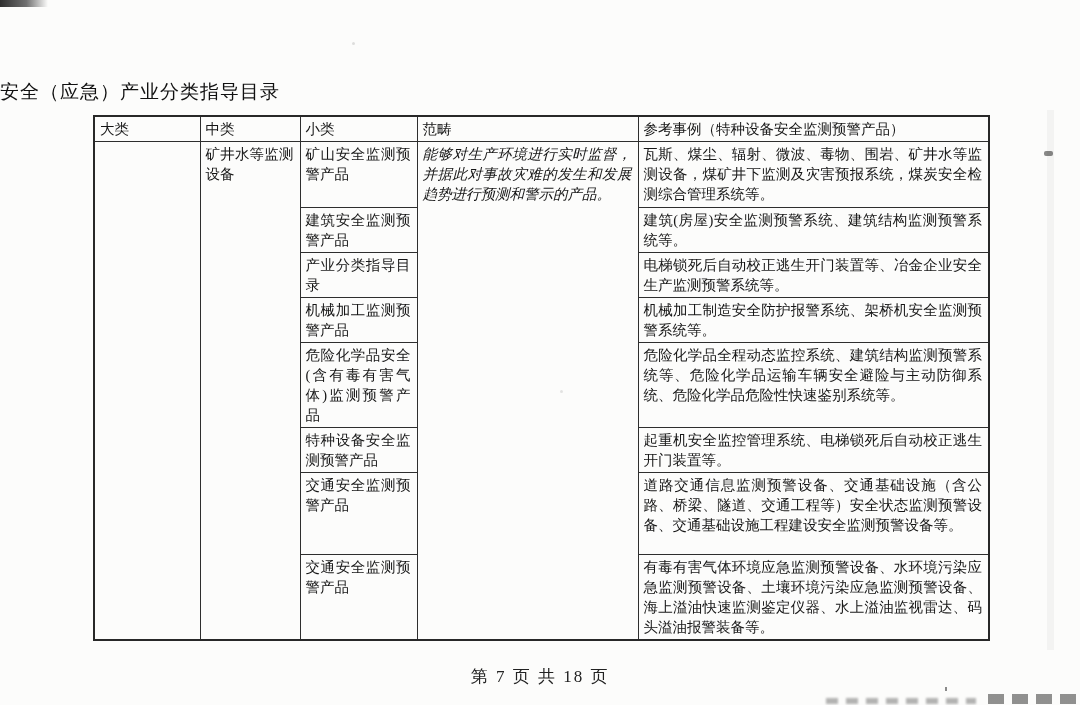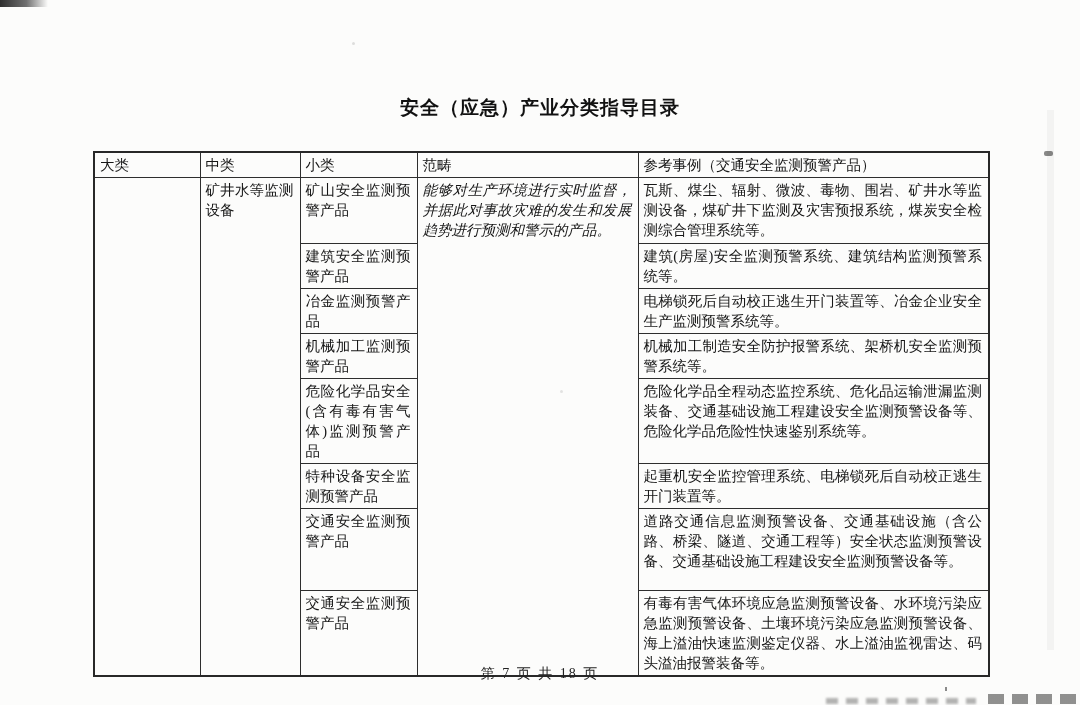--- a/index.html
+++ b/index.html
@@ -21,12 +21,11 @@
     top: 79px;
     left: 0;
     width: 100%;
-    text-align: center;
+    text-align: left;
     font-size: 19px;
-    font-weight: 700;
+    font-weight: 400;
     letter-spacing: 1px;
     color: #111;
-    margin-top: 16px;
   }
 
   table.doc-table {

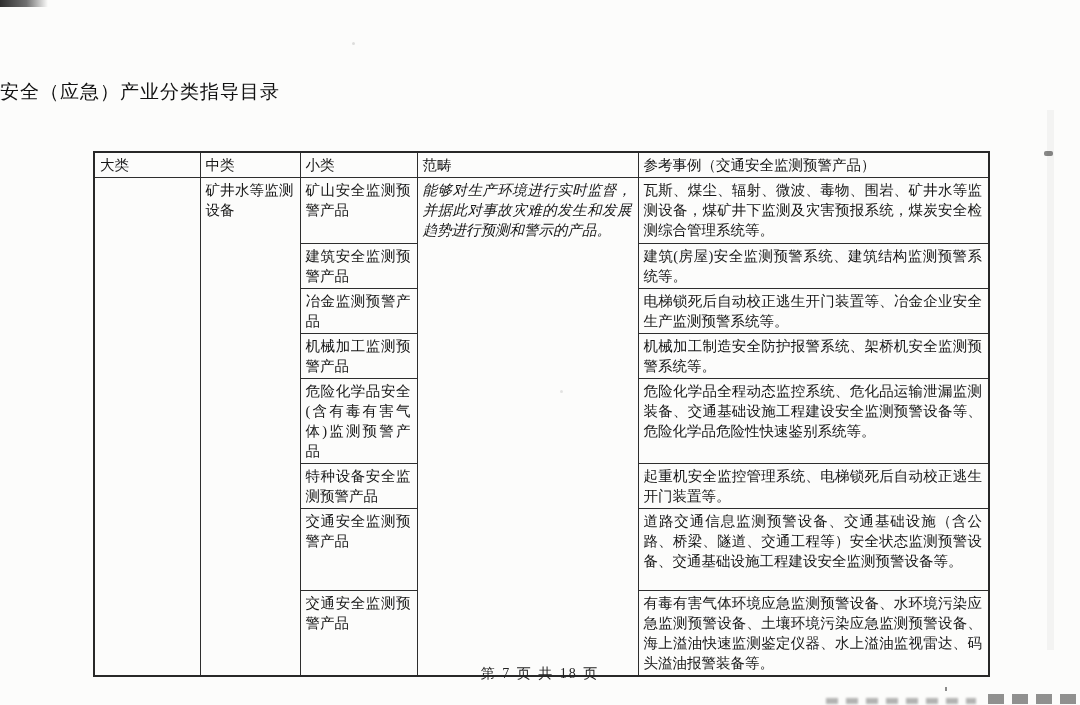--- a/index.html
+++ b/index.html
@@ -38,7 +38,6 @@
     font-size: 14.5px;
     line-height: 20px;
     color: #161616;
-    margin-top: 36px;
   }
   .doc-table th, .doc-table td {
     border: 1.5px solid #2e2e2e;

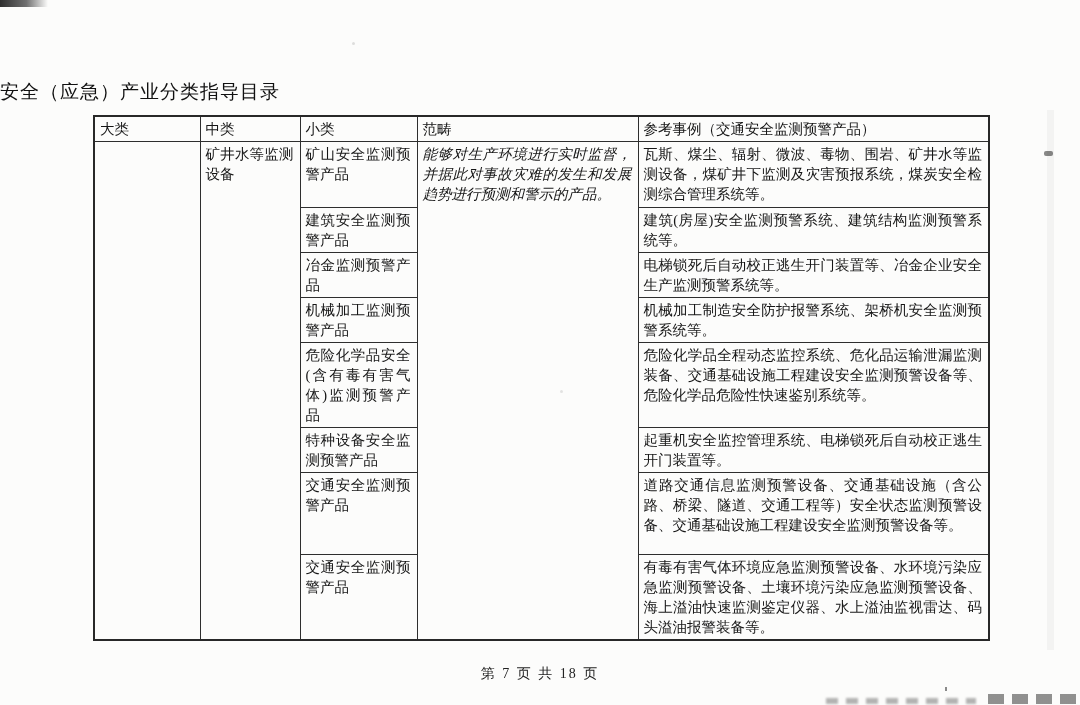--- a/index.html
+++ b/index.html
@@ -132,7 +132,7 @@
         <th>中类</th>
         <th>小类</th>
         <th>范畴</th>
-        <th>参考事例（交通安全监测预警产品）</th>
+        <th>参考事例（特种设备安全监测预警产品）</th>
       </tr>
       <tr class="r1">
         <td rowspan="8"></td>

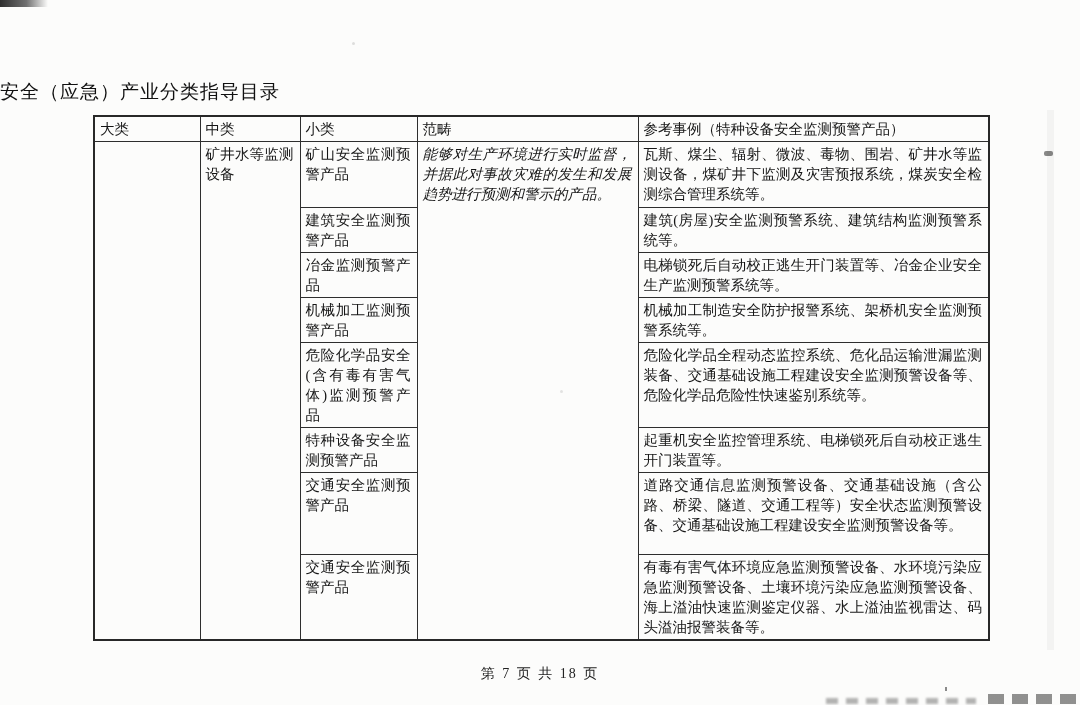--- a/index.html
+++ b/index.html
@@ -146,7 +146,7 @@
         <td class="c-ex">建筑(房屋)安全监测预警系统、建筑结构监测预警系统等。</td>
       </tr>
       <tr class="r3">
-        <td class="c-sub">冶金监测预警产品</td>
+        <td class="c-sub">产业分类指导目录</td>
         <td class="c-ex">电梯锁死后自动校正逃生开门装置等、冶金企业安全生产监测预警系统等。</td>
       </tr>
       <tr class="r4">

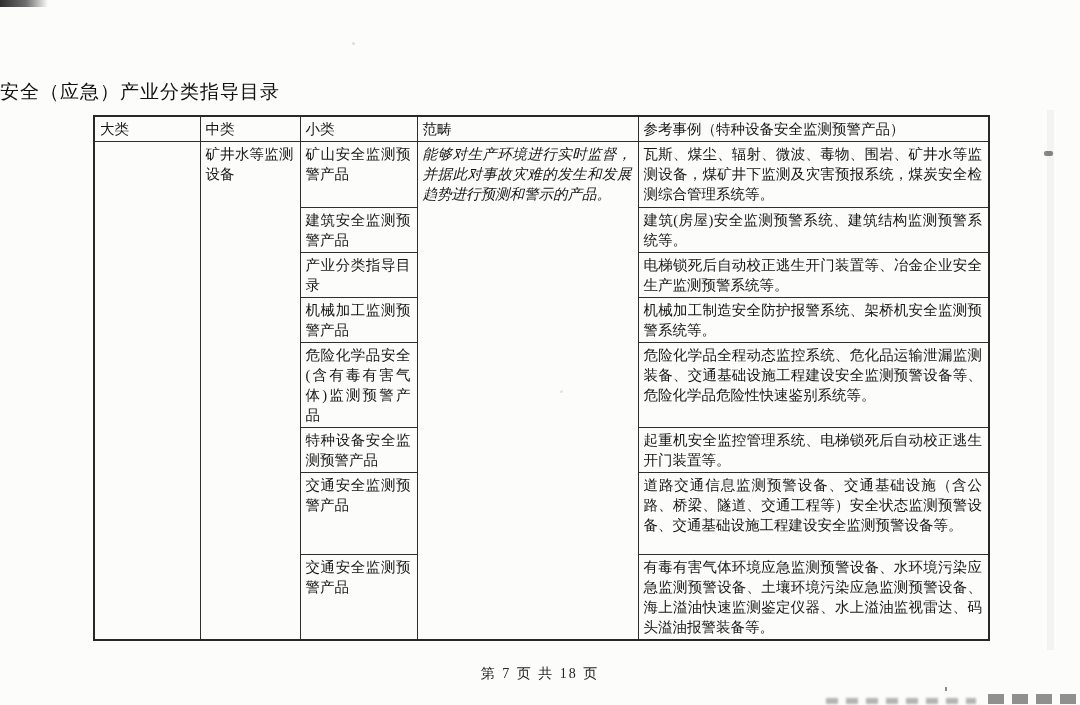--- a/index.html
+++ b/index.html
@@ -155,7 +155,7 @@
       </tr>
       <tr class="r5">
         <td class="c-sub">危险化学品安全(含有毒有害气体)监测预警产品</td>
-        <td class="c-ex">危险化学品全程动态监控系统、危化品运输泄漏监测装备、交通基础设施工程建设安全监测预警设备等、危险化学品危险性快速鉴别系统等。</td>
+        <td class="c-ex">危险化学品全程动态监控系统、建筑结构监测预警系统等、危险化学品运输车辆安全避险与主动防御系统、危险化学品危险性快速鉴别系统等。</td>
       </tr>
       <tr class="r6">
         <td class="c-sub">特种设备安全监测预警产品</td>

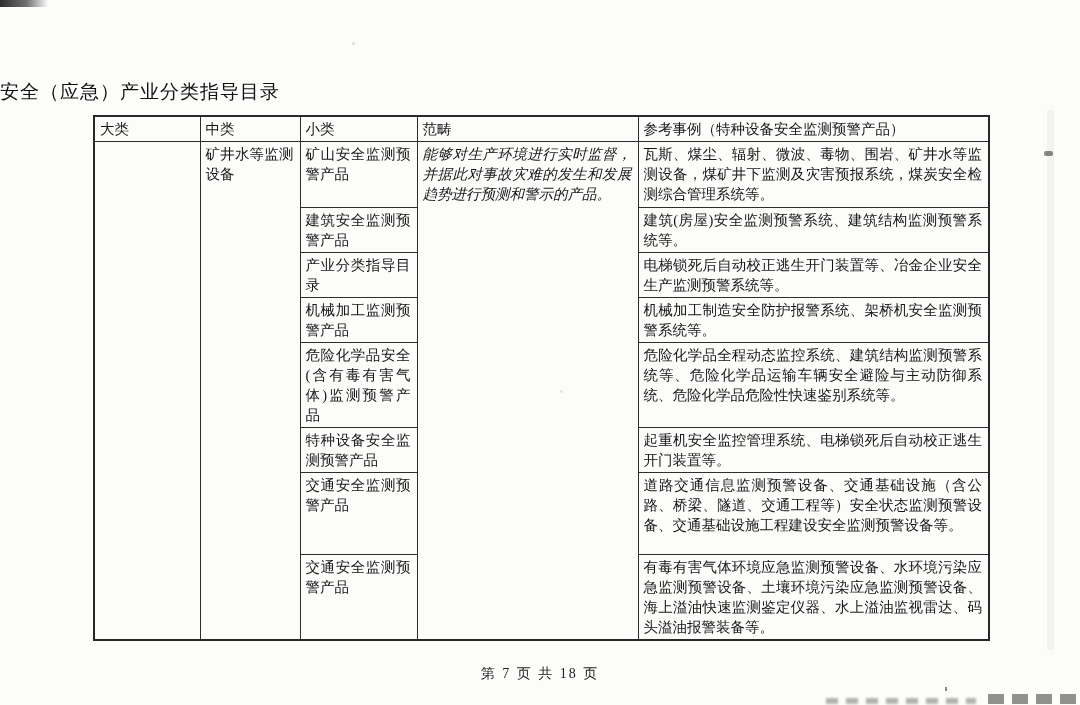--- a/index.html
+++ b/index.html
@@ -69,7 +69,7 @@
     left: 0;
     width: 100%;
     text-align: center;
-    font-size: 14px;
+    font-size: 17px;
     letter-spacing: 2px;
     color: #222;
   }

